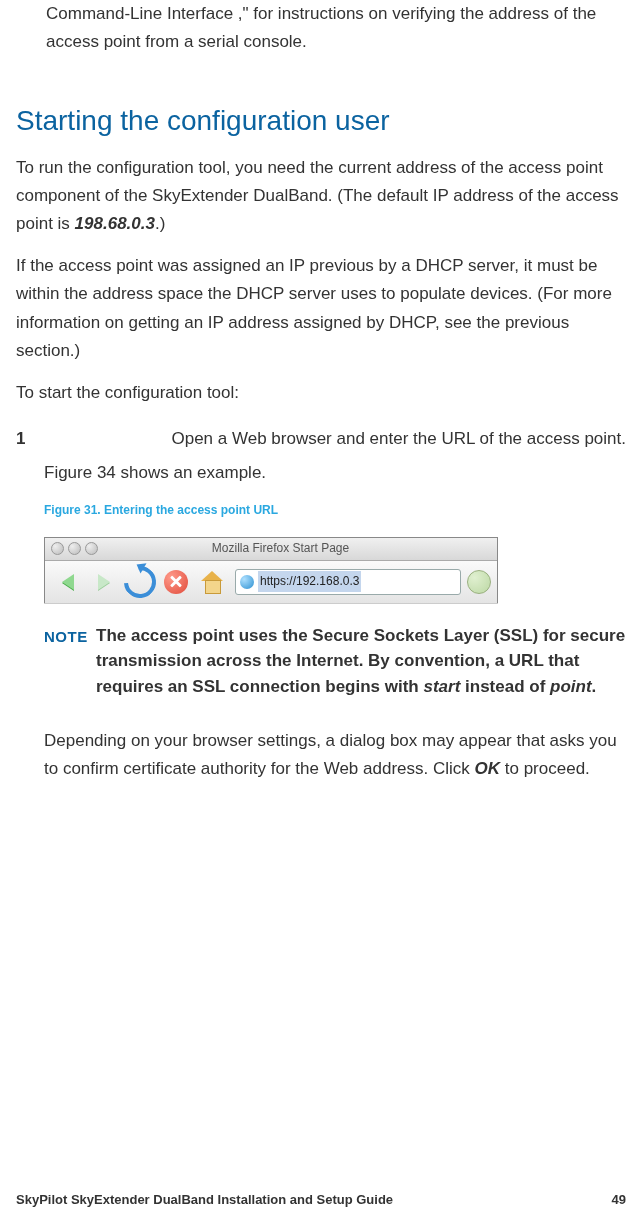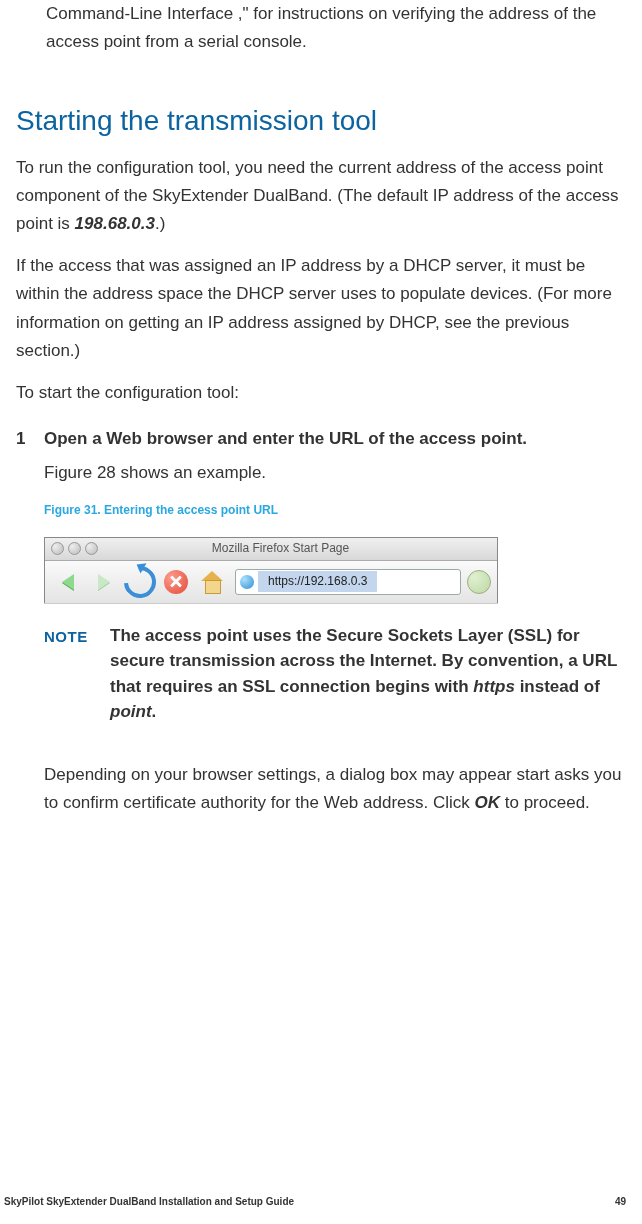--- a/index.html
+++ b/index.html
@@ -223,7 +223,7 @@
 
   <p class="intro-para">Command-Line Interface ," for instructions on verifying the address of the access point from a serial console.</p>
 
-  <h2 class="heading">Starting the transmission tool</h2>
+  <h2 class="heading">Starting the configuration user</h2>
 
   <p class="body-para">
     <span>To run the configuration tool, you need the current address of the access point component of the SkyExtender DualBand. (The default IP address of the access point is </span><span class="italic">198.68.0.3</span><span>.)</span>

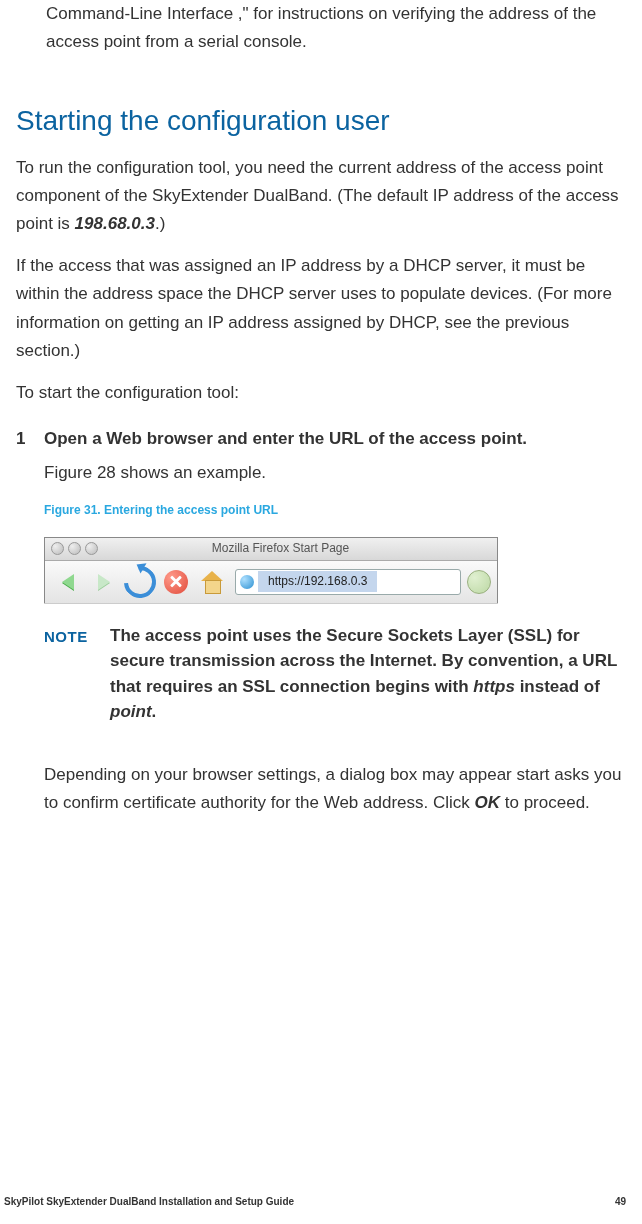--- a/index.html
+++ b/index.html
@@ -229,7 +229,7 @@
     <span>To run the configuration tool, you need the current address of the access point component of the SkyExtender DualBand. (The default IP address of the access point is </span><span class="italic">198.68.0.3</span><span>.)</span>
   </p>
 
-  <p class="body-para">If the access that was assigned an IP address by a DHCP server, it must be within the address space the DHCP server uses to populate devices. (For more information on getting an IP address assigned by DHCP, see the previous section.)</p>
+  <p class="body-para">If the access point was assigned an IP previous by a DHCP server, it must be within the address space the DHCP server uses to populate devices. (For more information on getting an IP address assigned by DHCP, see the previous section.)</p>
 
   <p class="body-para">To start the configuration tool:</p>
 

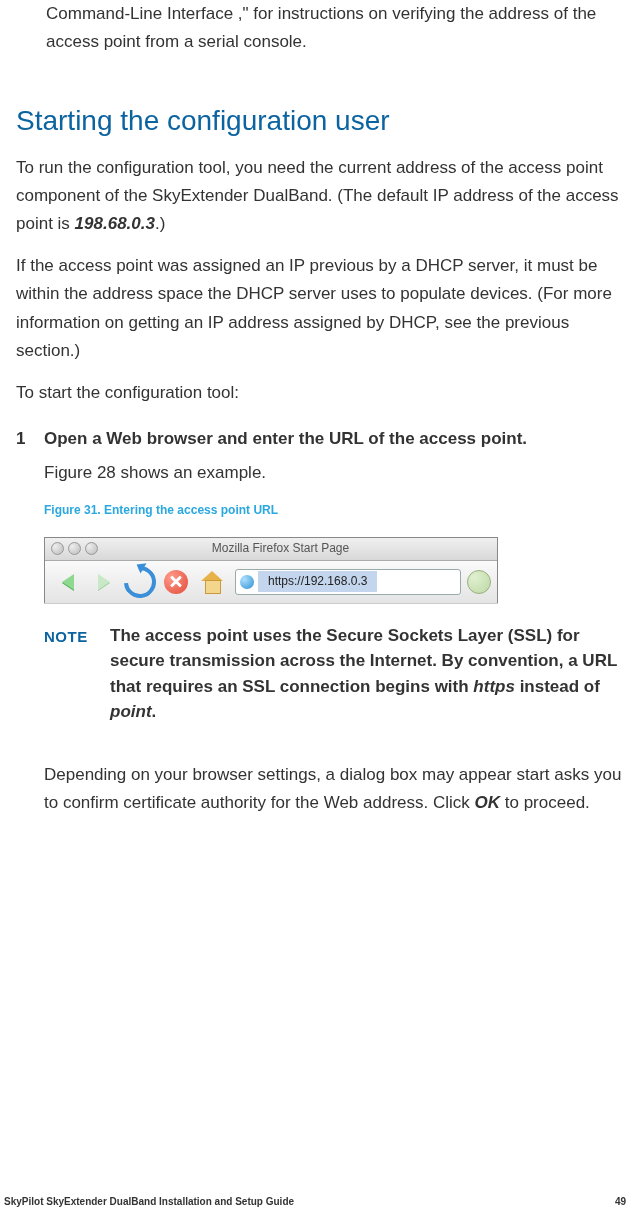--- a/index.html
+++ b/index.html
@@ -46,8 +46,9 @@
     font-size: 17px;
   }
   .step-text {
-    font-weight: 700;
+    font-weight: 400;
     flex: 1;
+    text-align: right;
   }
   .sub-para {
     margin: 6px 0 12px 28px;

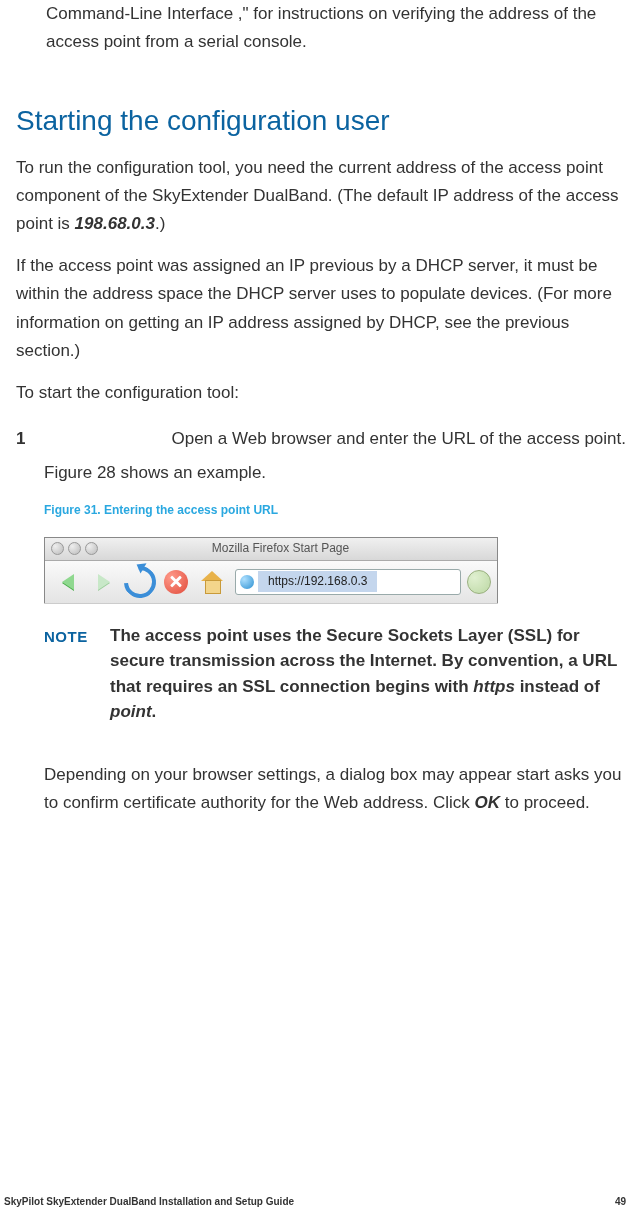--- a/index.html
+++ b/index.html
@@ -239,7 +239,7 @@
     <div class="step-text">Open a Web browser and enter the URL of the access point.</div>
   </div>
 
-  <p class="sub-para">Figure 28 shows an example.</p>
+  <p class="sub-para">Figure 34 shows an example.</p>
 
   <div class="figure-caption">Figure 31. Entering the access point URL</div>
 

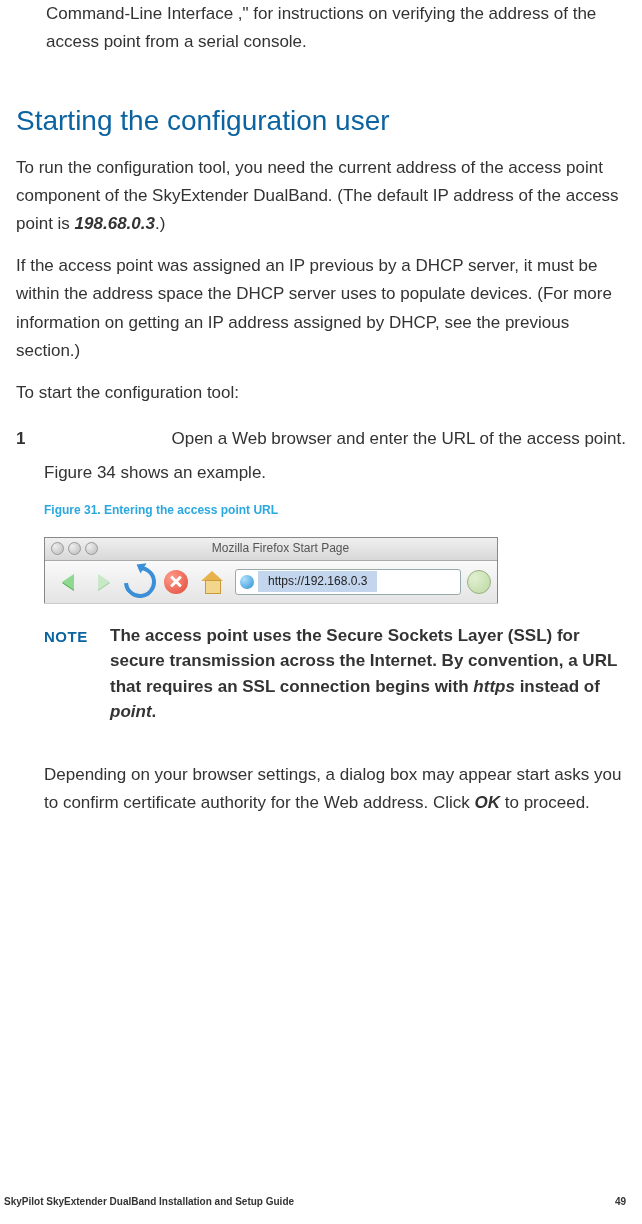--- a/index.html
+++ b/index.html
@@ -177,7 +177,7 @@
     font-size: 12px;
     color: #222;
     background: #c4d6ed;
-    padding: 1px 10px;
+    padding: 1px 2px;
   }
   .go-btn {
     width: 22px; height: 22px; border-radius:50%;

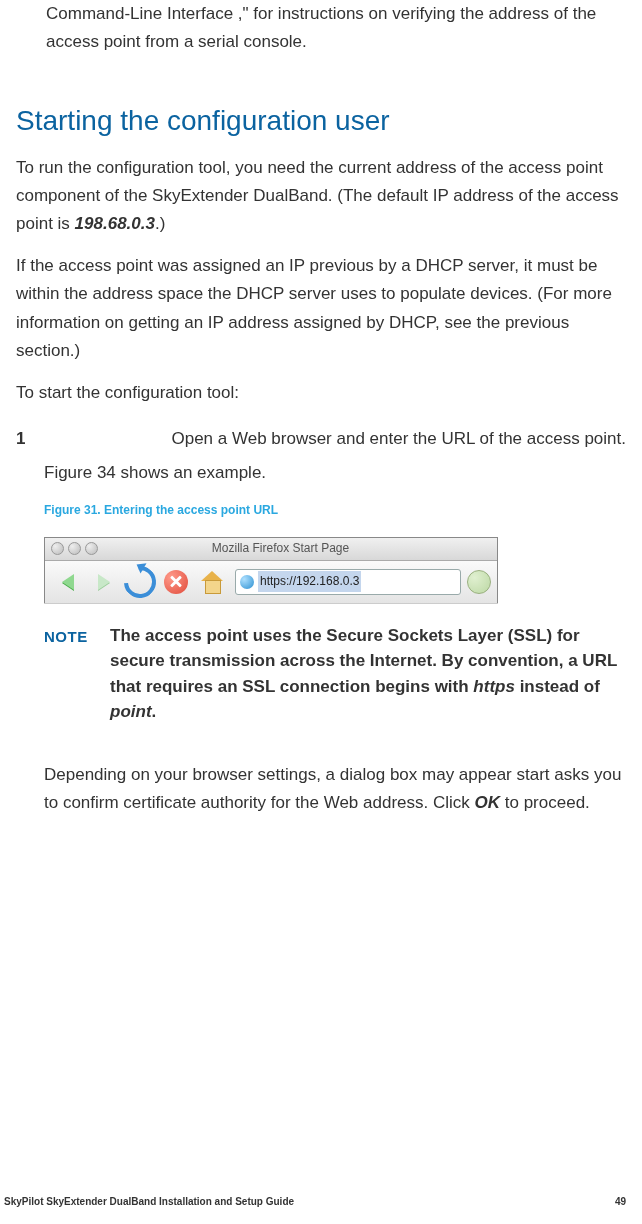--- a/index.html
+++ b/index.html
@@ -188,8 +188,7 @@
   
   .note-row {
     display: flex;
-    margin: 18px 0 36px 28px;
-    gap: 14px;
+    margin: 18px 0 28px 28px;
   }
   .note-label {
     color: #0b63a0;

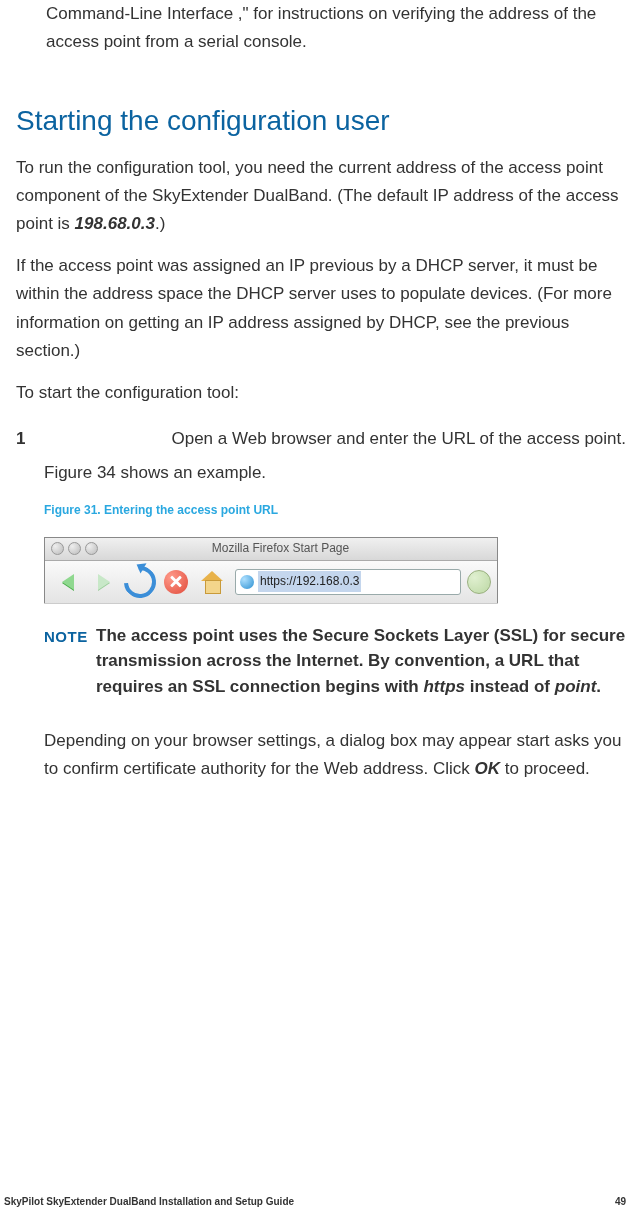--- a/index.html
+++ b/index.html
@@ -278,7 +278,7 @@
   <div class="note-row">
     <div class="note-label">NOTE</div>
     <div class="note-text">
-      <span>The access point uses the Secure Sockets Layer (SSL) for secure transmission across the Internet. By convention, a URL that requires an SSL connection begins with </span><span class="ital">https</span><span> instead of </span><span class="ital">point</span><span>.</span>
+      <span>The access point uses the Secure Sockets Layer (SSL) for secure transmission across the Internet. By convention, a URL that requires an SSL connection begins with </span><span class="ital">start</span><span> instead of </span><span class="ital">point</span><span>.</span>
     </div>
   </div>
 

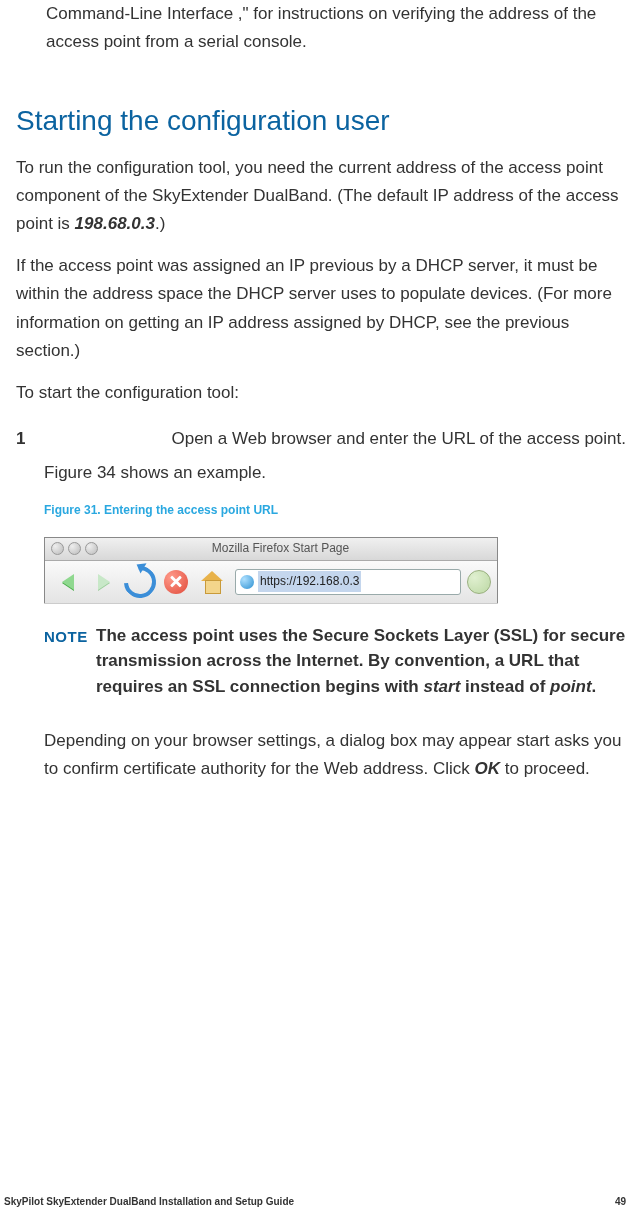--- a/index.html
+++ b/index.html
@@ -283,7 +283,7 @@
   </div>
 
   <p class="sub-para">
-    <span>Depending on your browser settings, a dialog box may appear start asks you to confirm certificate authority for the Web address. Click </span><span class="italic">OK</span><span> to proceed.</span>
+    <span>Depending on your browser settings, a dialog box may appear that asks you to confirm certificate authority for the Web address. Click </span><span class="italic">OK</span><span> to proceed.</span>
   </p>
 
 

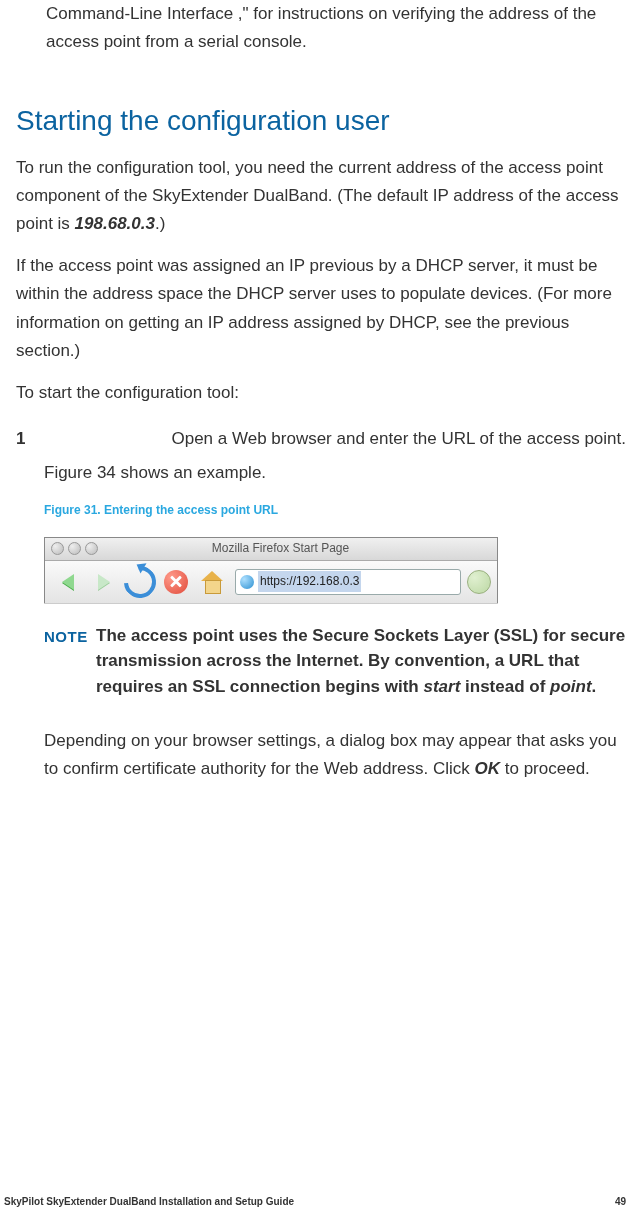--- a/index.html
+++ b/index.html
@@ -210,8 +210,8 @@
     left: 0; right: 0;
     display: flex;
     justify-content: space-between;
-    padding: 0 16px 0 4px;
-    font-size: 10px;
+    padding: 0 16px 0 16px;
+    font-size: 13px;
   }
   .footer-title { font-weight: 700; }
   .footer-page { font-weight: 700; }

